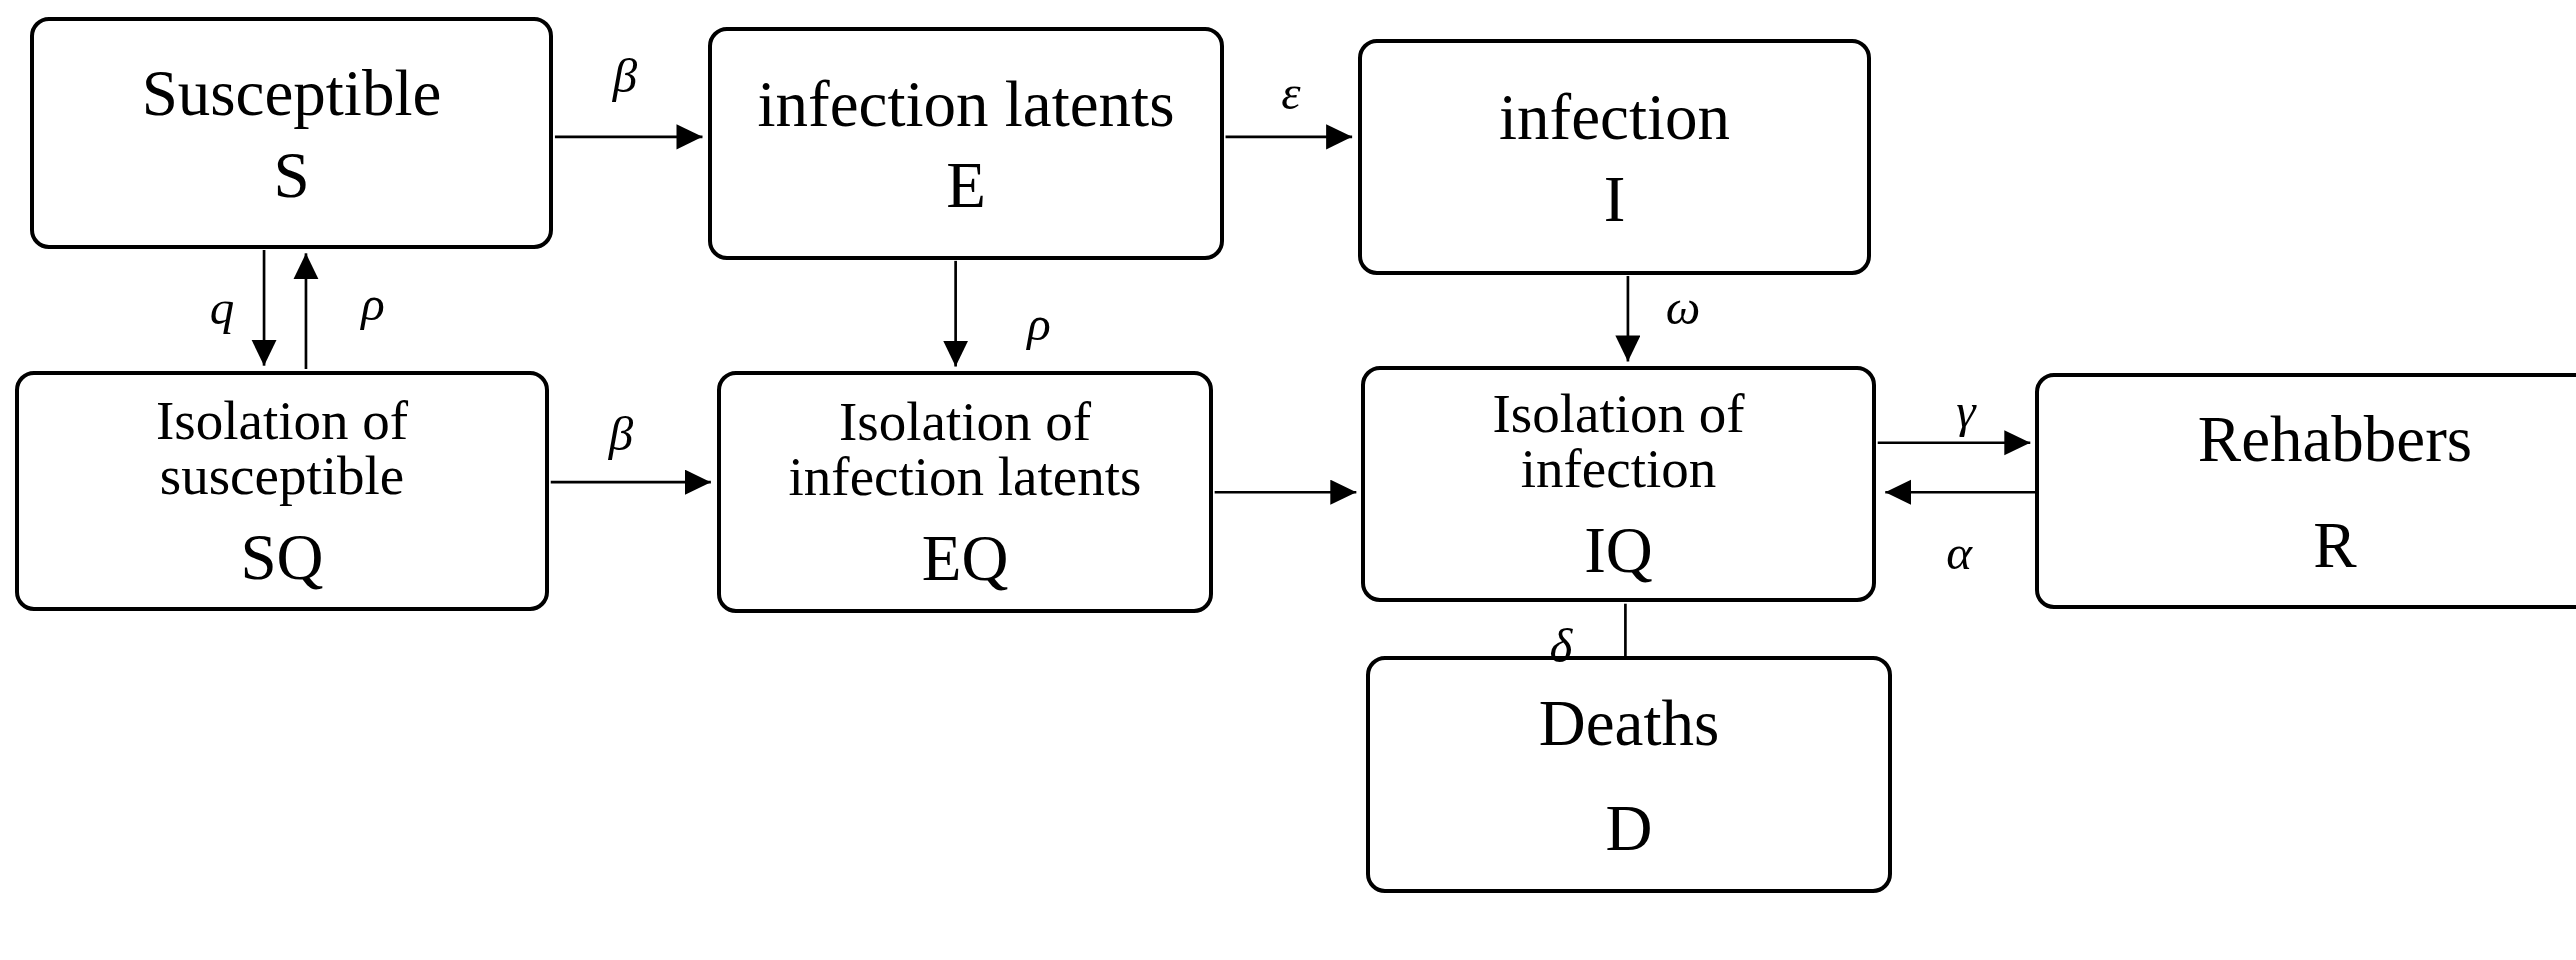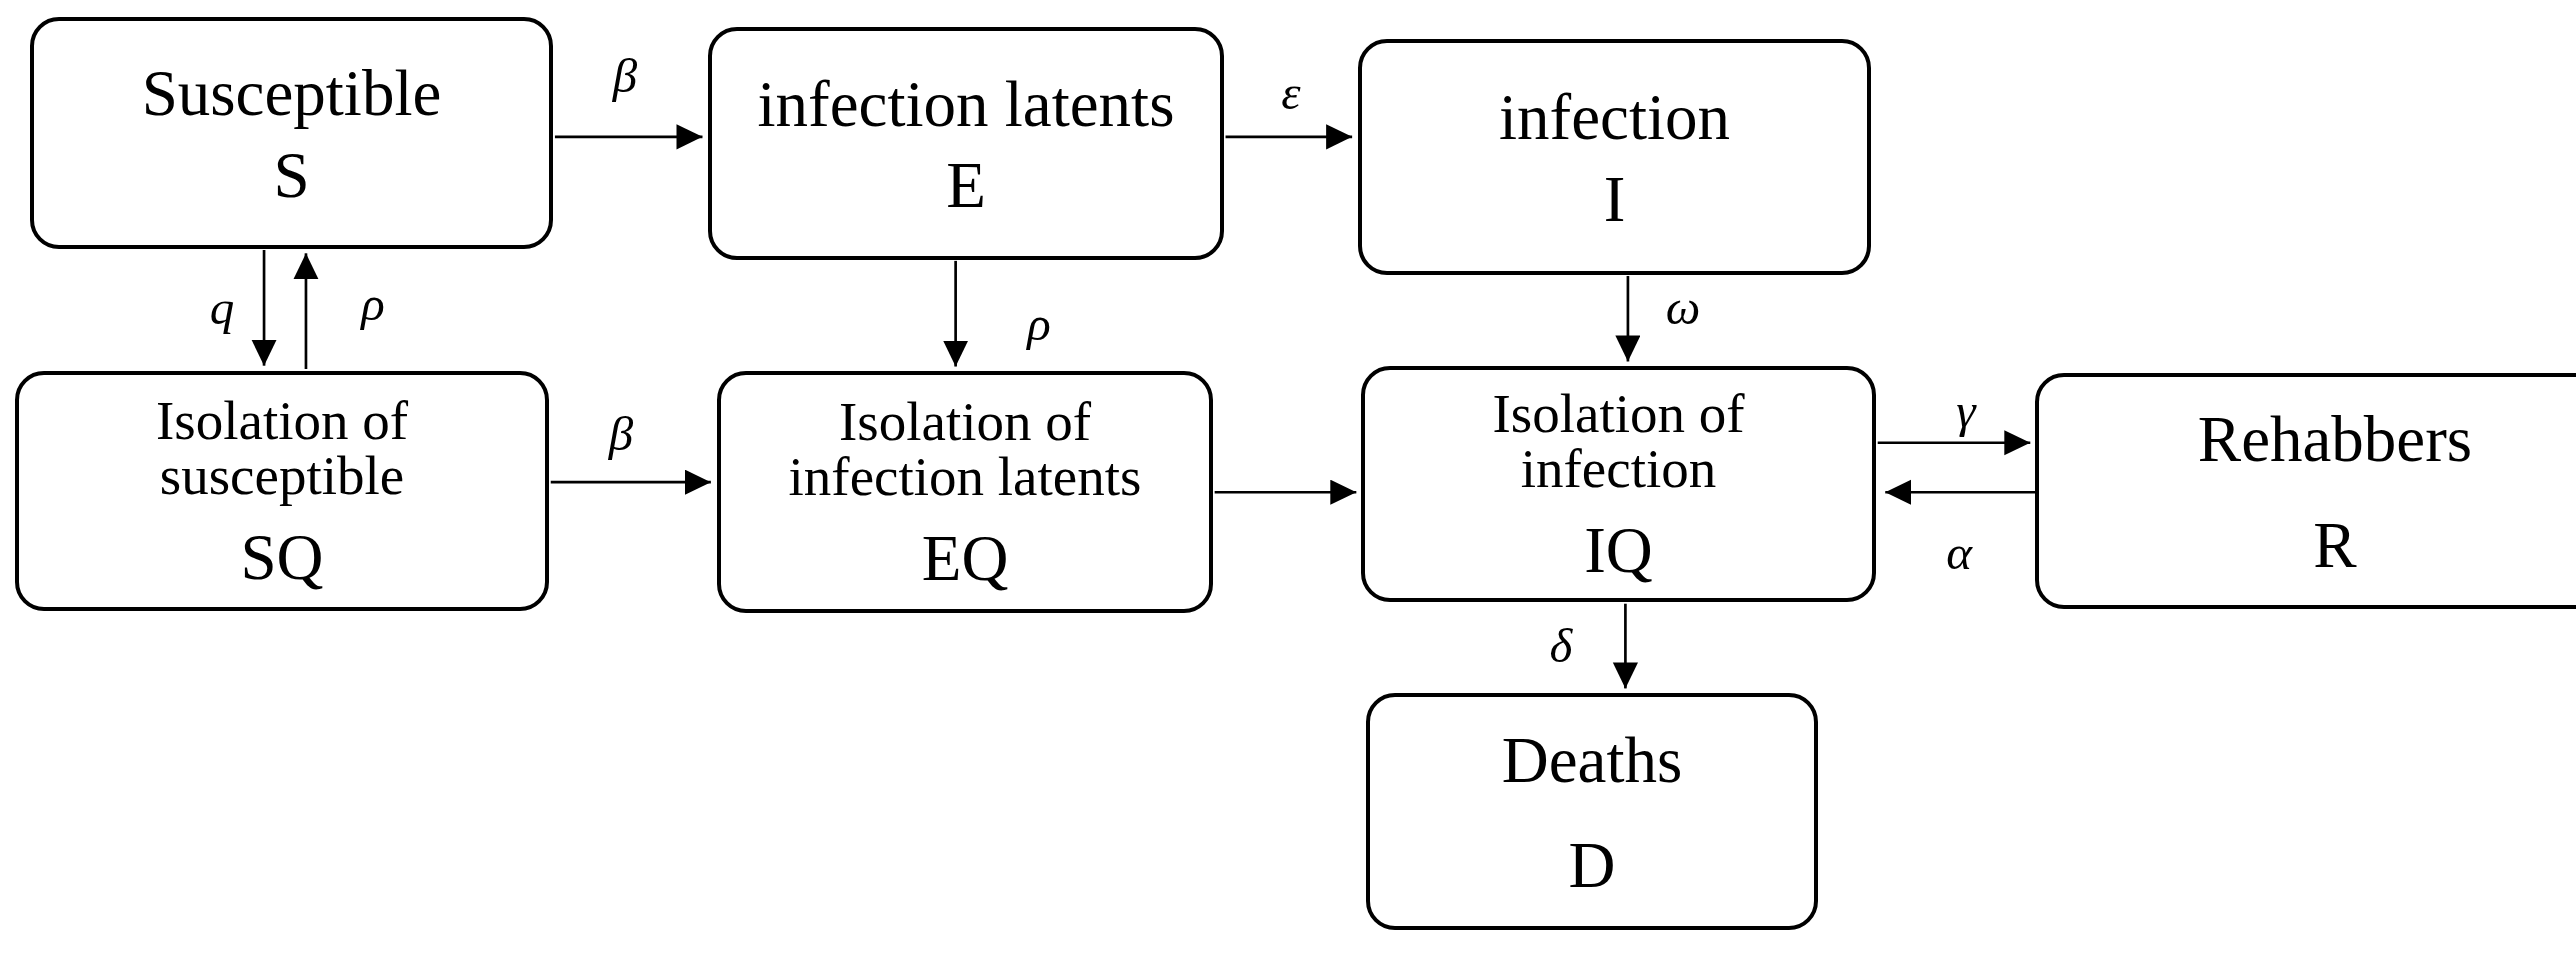--- a/index.html
+++ b/index.html
@@ -31,7 +31,7 @@
     position: absolute;
     box-sizing: border-box;
     border: 4.2px solid #000000;
-    border-radius: 29px;
+    border-radius: 19px;
     background: #ffffff;
     display: flex;
     flex-direction: column;

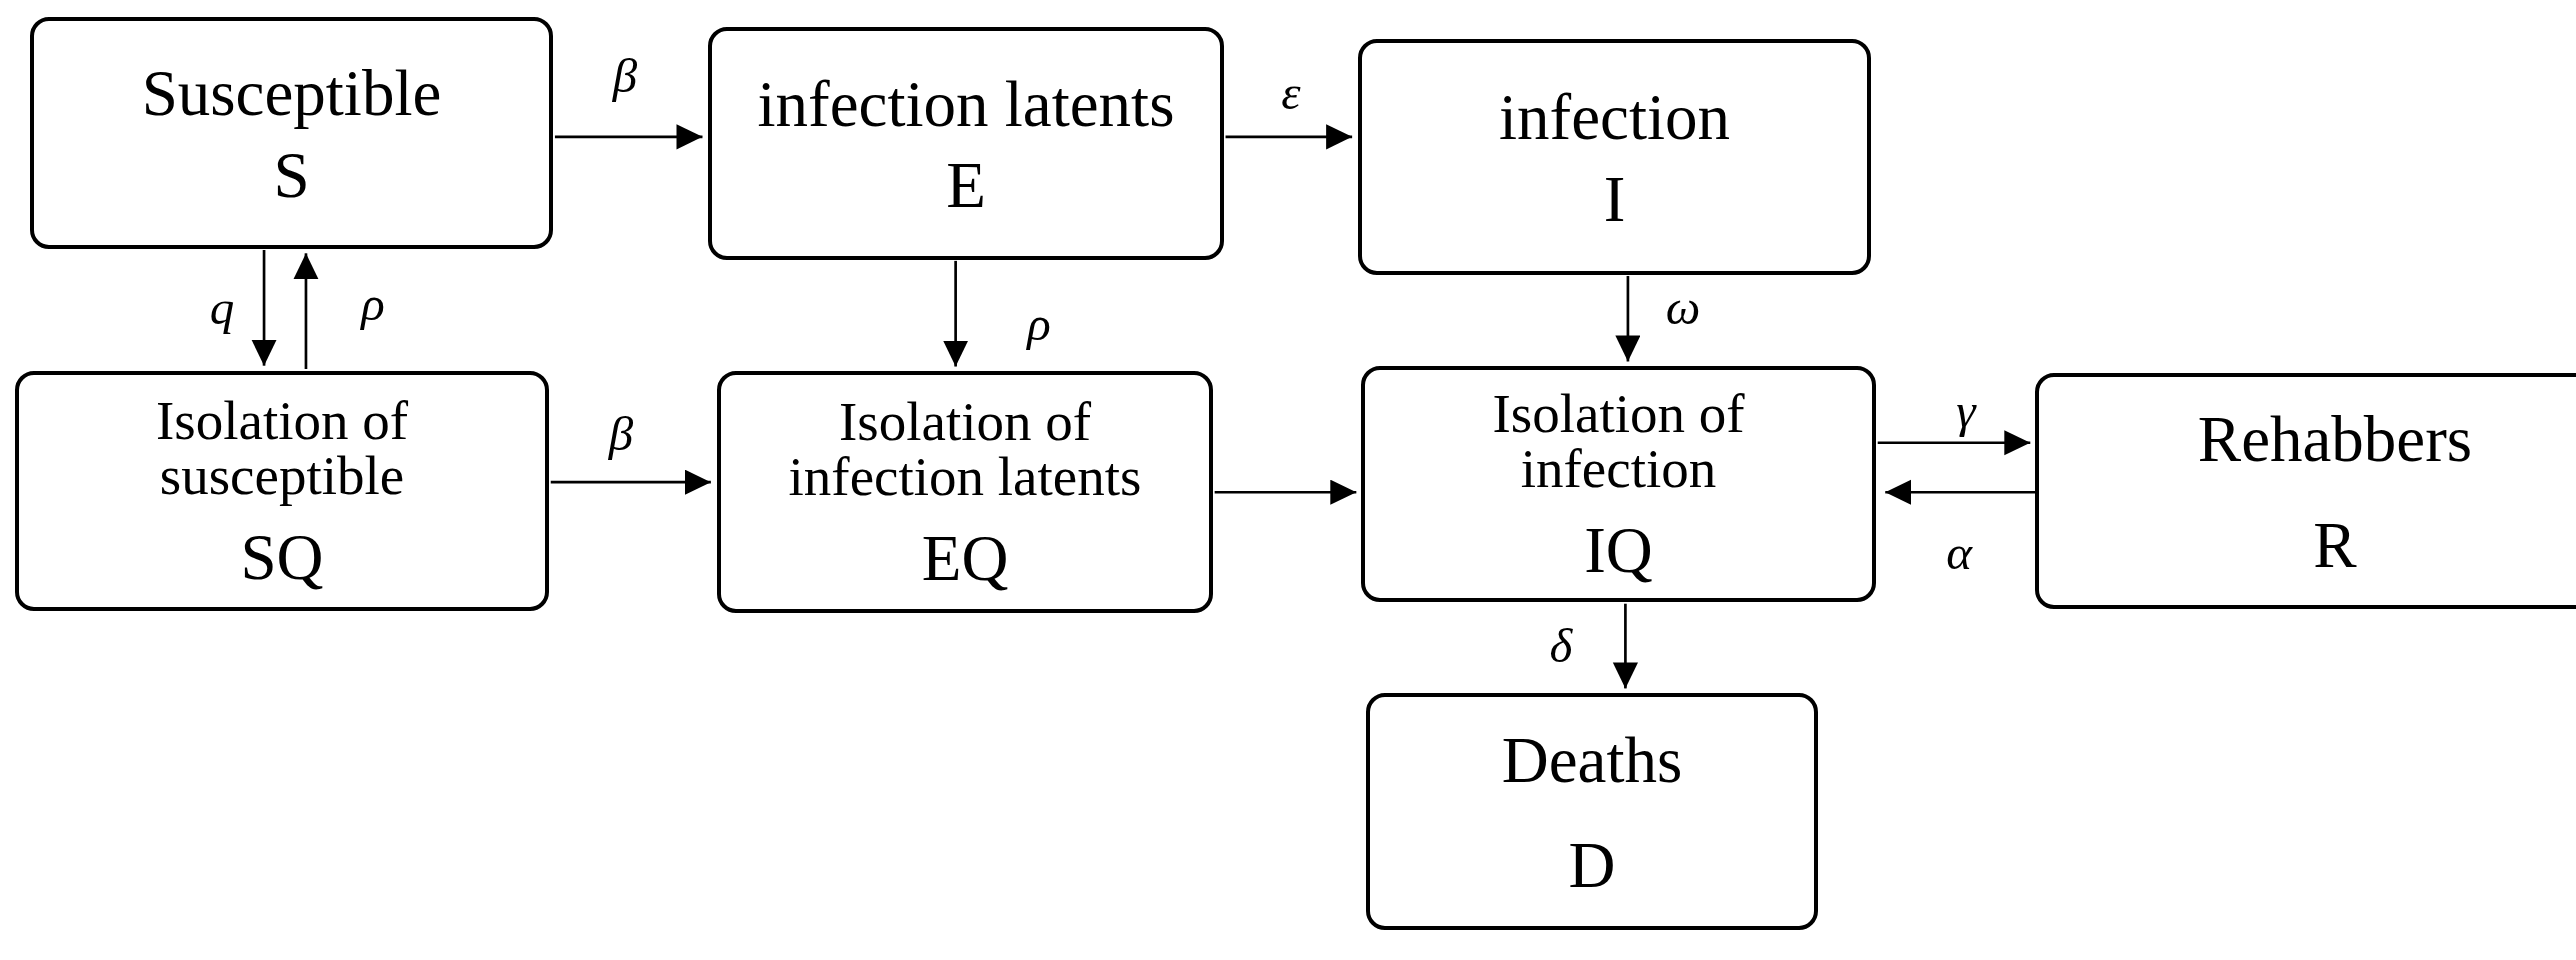--- a/index.html
+++ b/index.html
@@ -130,7 +130,7 @@
     <div class="nsym">R</div>
   </div>
 
-  <div class="node r1 wide-gap" style="left:1366px;top:693px;width:452px;height:237px">
+  <div class="node r1 wide-gap" style="left:1366px;top:656px;width:526px;height:237px">
     <div class="nlines">
       <div class="nline">Deaths</div>
     </div>

